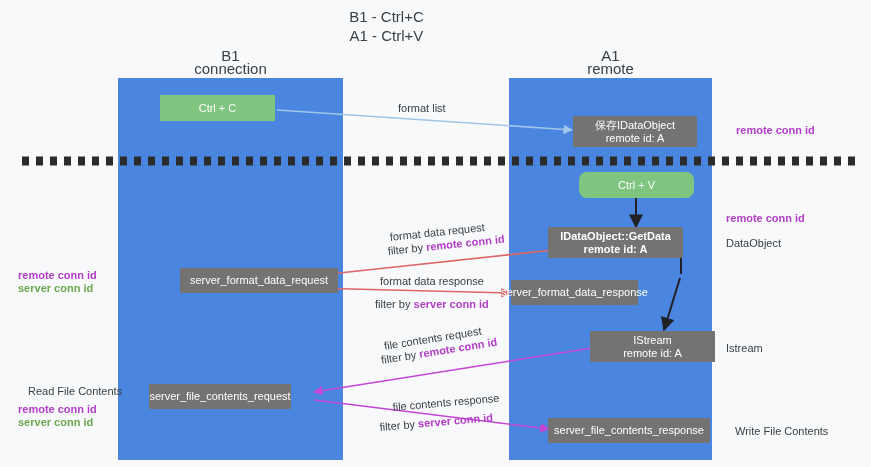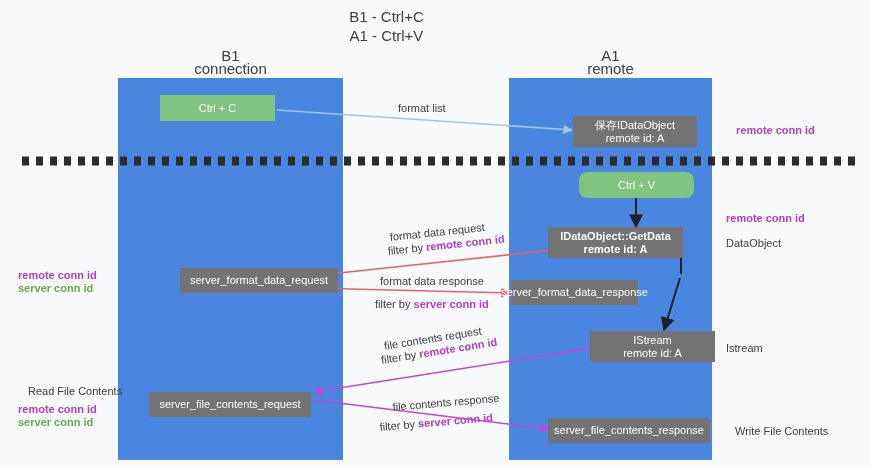--- a/index.html
+++ b/index.html
@@ -139,7 +139,7 @@
     <div class="l2">remote id: A</div>
   </div>
 
-  <div class="node orange" style="left:149px;top:392px;width:162px;height:25px;">
+  <div class="node orange" style="left:149px;top:384px;width:142px;height:25px;">
     <div>server_file_contents_request</div>
   </div>
 

